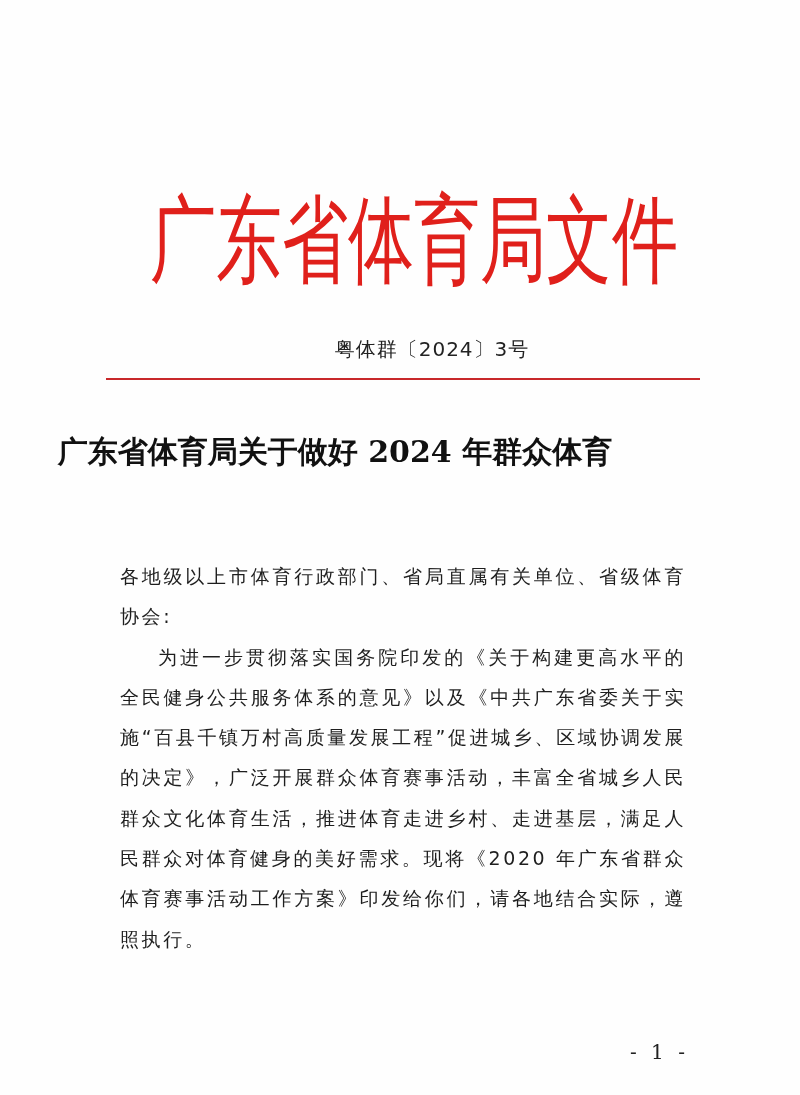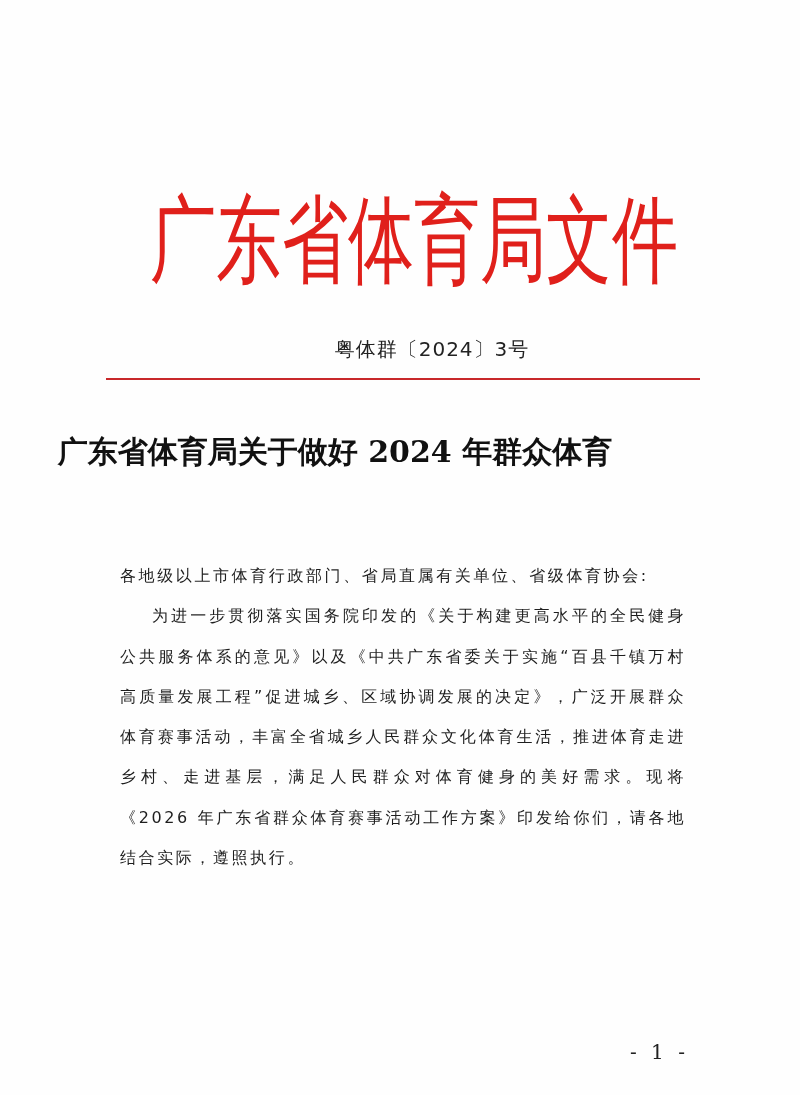--- a/index.html
+++ b/index.html
@@ -81,7 +81,7 @@
       top: 556px;
       width: 566px;
       font-family: "DejaVu Sans", "Liberation Sans", sans-serif;
-      font-size: 16px;
+      font-size: 19px;
       line-height: 40.3px;
       color: #1e1e1e;
       letter-spacing: 2.6px;

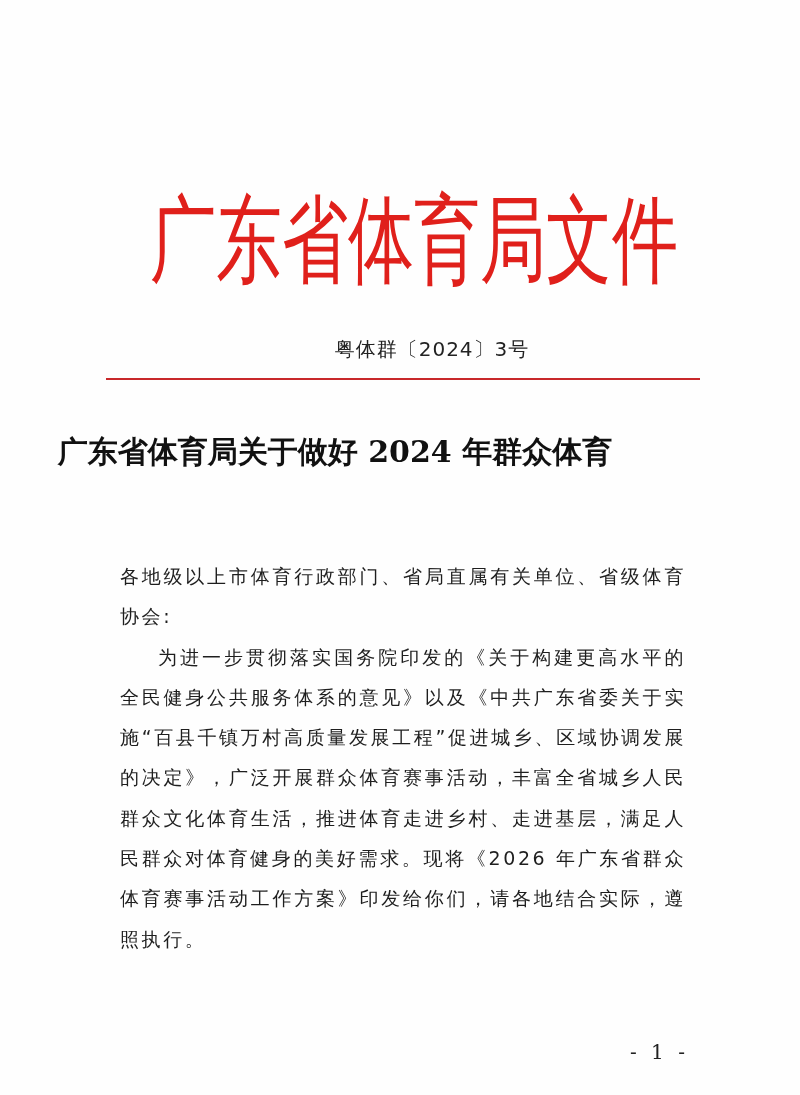--- a/index.html
+++ b/index.html
@@ -129,7 +129,7 @@
 
   <div class="body">
     <p>各地级以上市体育行政部门、省局直属有关单位、省级体育协会:</p>
-    <p class="indent">为进一步贯彻落实国务院印发的《关于构建更高水平的全民健身公共服务体系的意见》以及《中共广东省委关于实施“百县千镇万村高质量发展工程”促进城乡、区域协调发展的决定》，广泛开展群众体育赛事活动，丰富全省城乡人民群众文化体育生活，推进体育走进乡村、走进基层，满足人民群众对体育健身的美好需求。现将《2026 年广东省群众体育赛事活动工作方案》印发给你们，请各地结合实际，遵照执行。</p>
+    <p class="indent">为进一步贯彻落实国务院印发的《关于构建更高水平的全民健身公共服务体系的意见》以及《中共广东省委关于实施“百县千镇万村高质量发展工程”促进城乡、区域协调发展的决定》，广泛开展群众体育赛事活动，丰富全省城乡人民群众文化体育生活，推进体育走进乡村、走进基层，满足人民群众对体育健身的美好需求。现将《2020 年广东省群众体育赛事活动工作方案》印发给你们，请各地结合实际，遵照执行。</p>
   </div>
 
   <div class="page-number">- 1 -</div>

